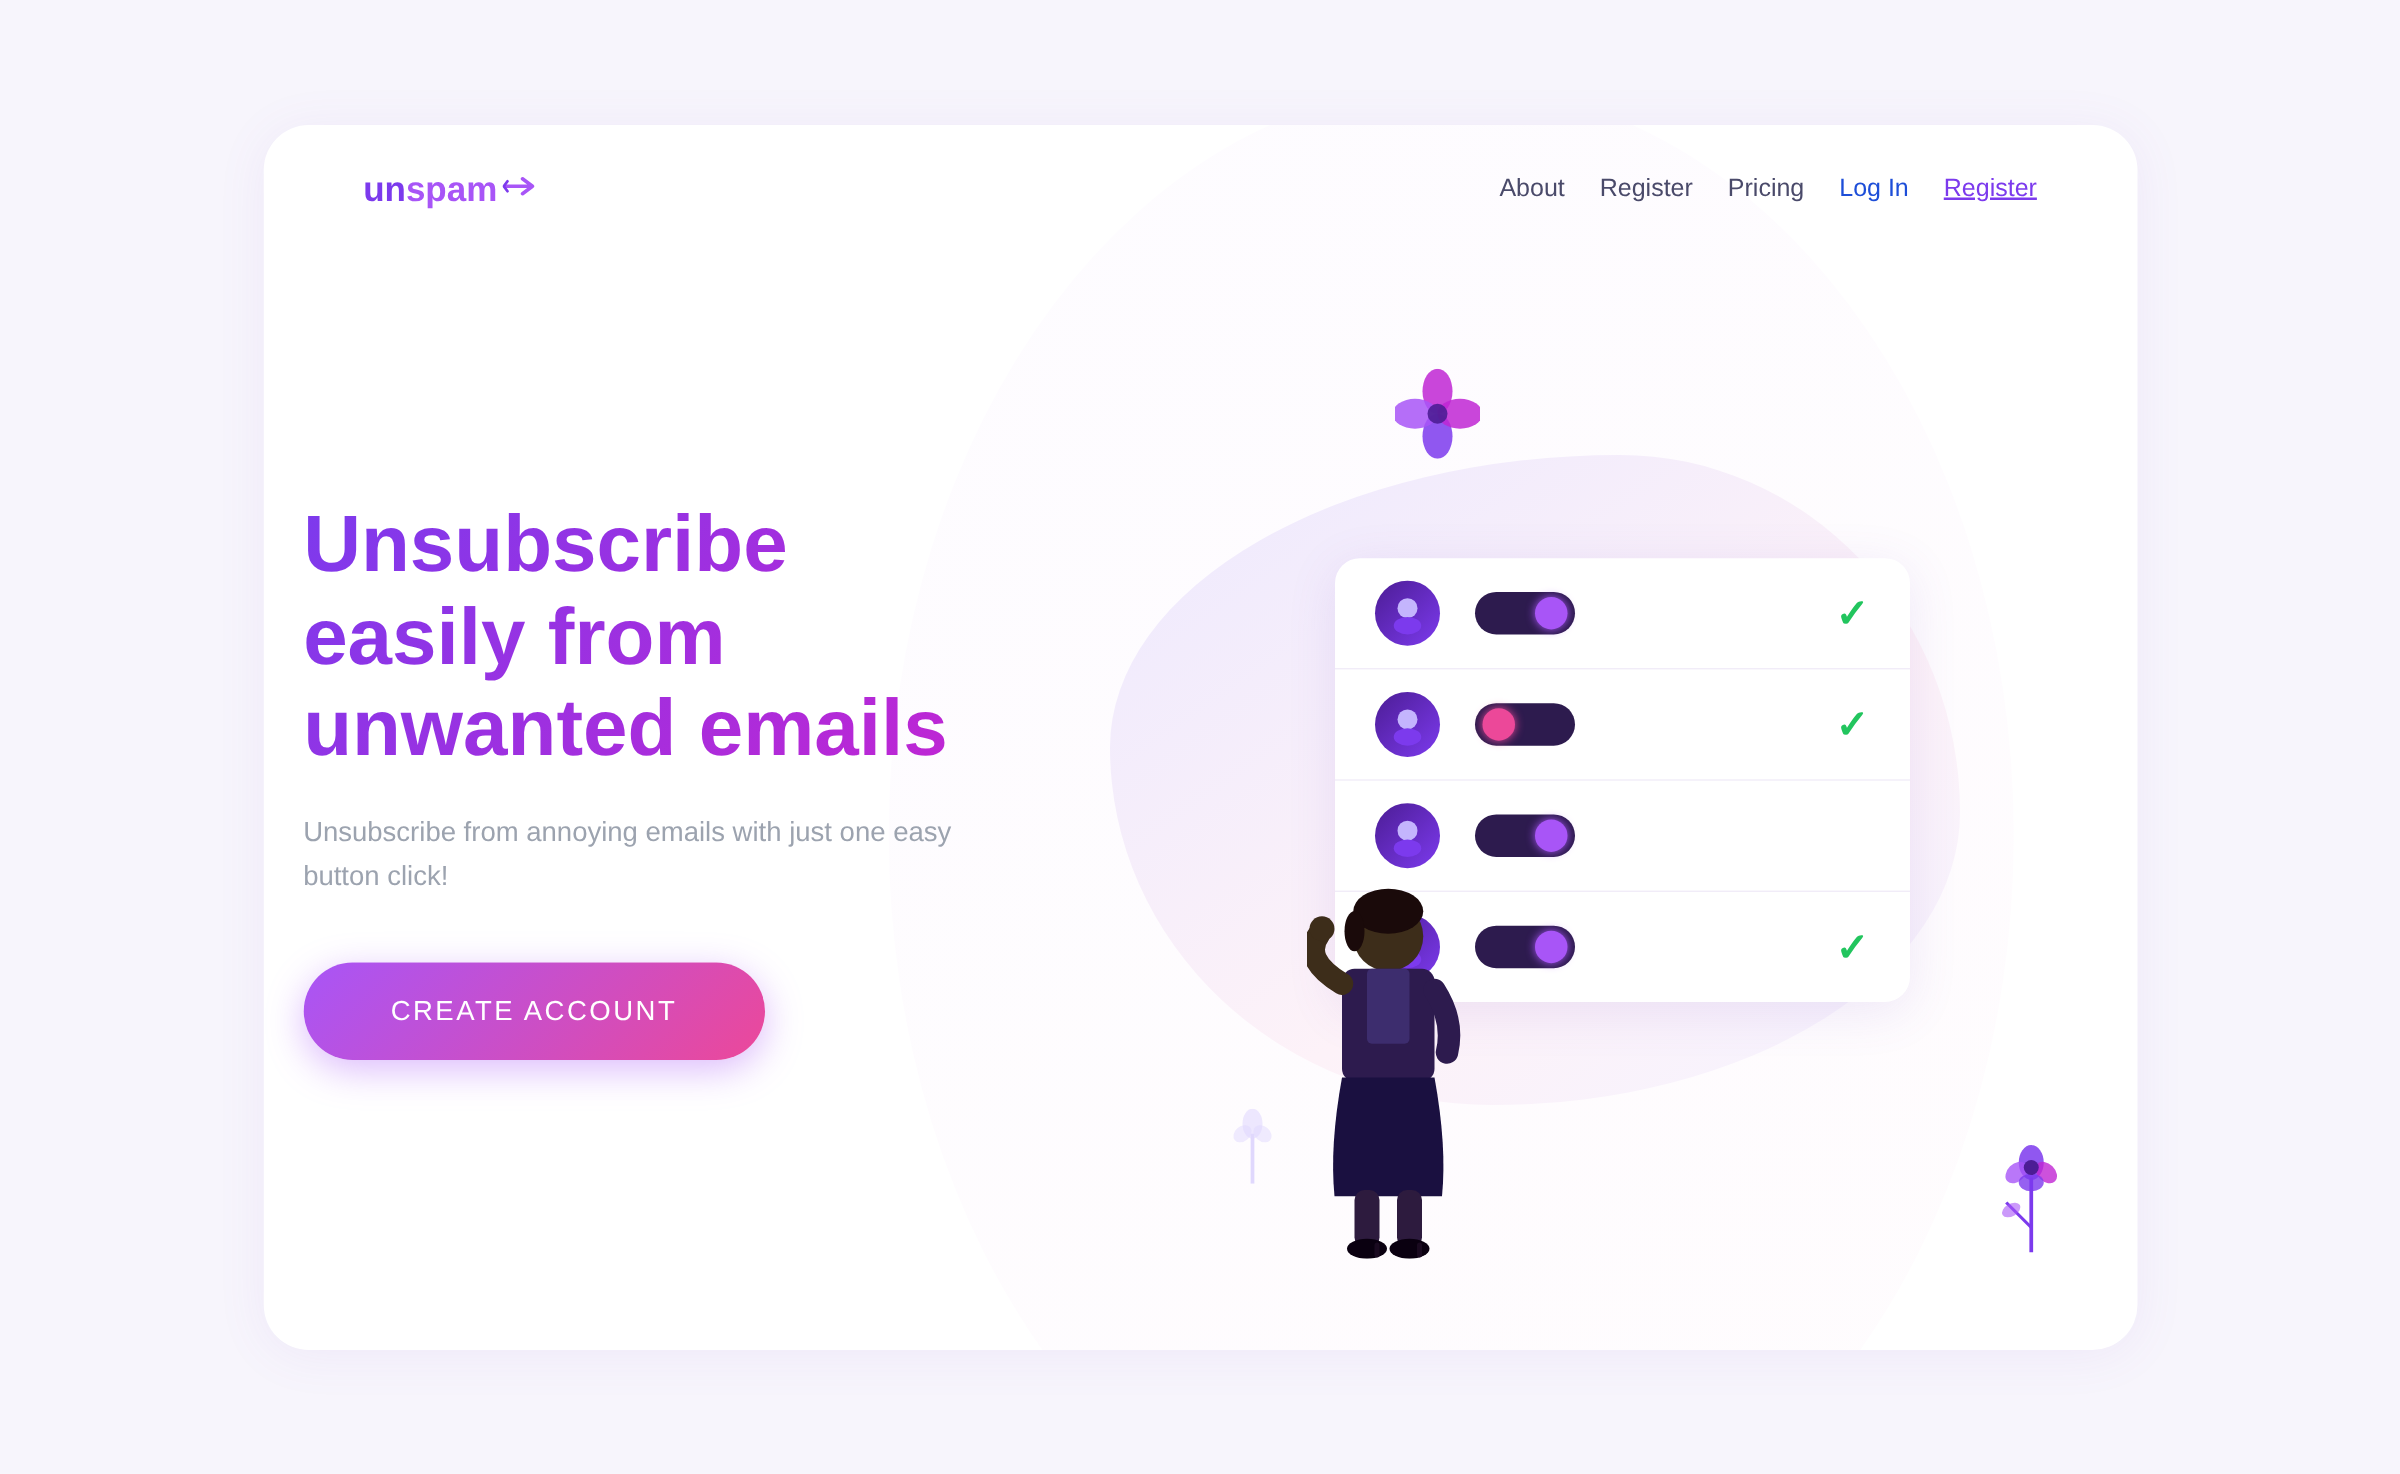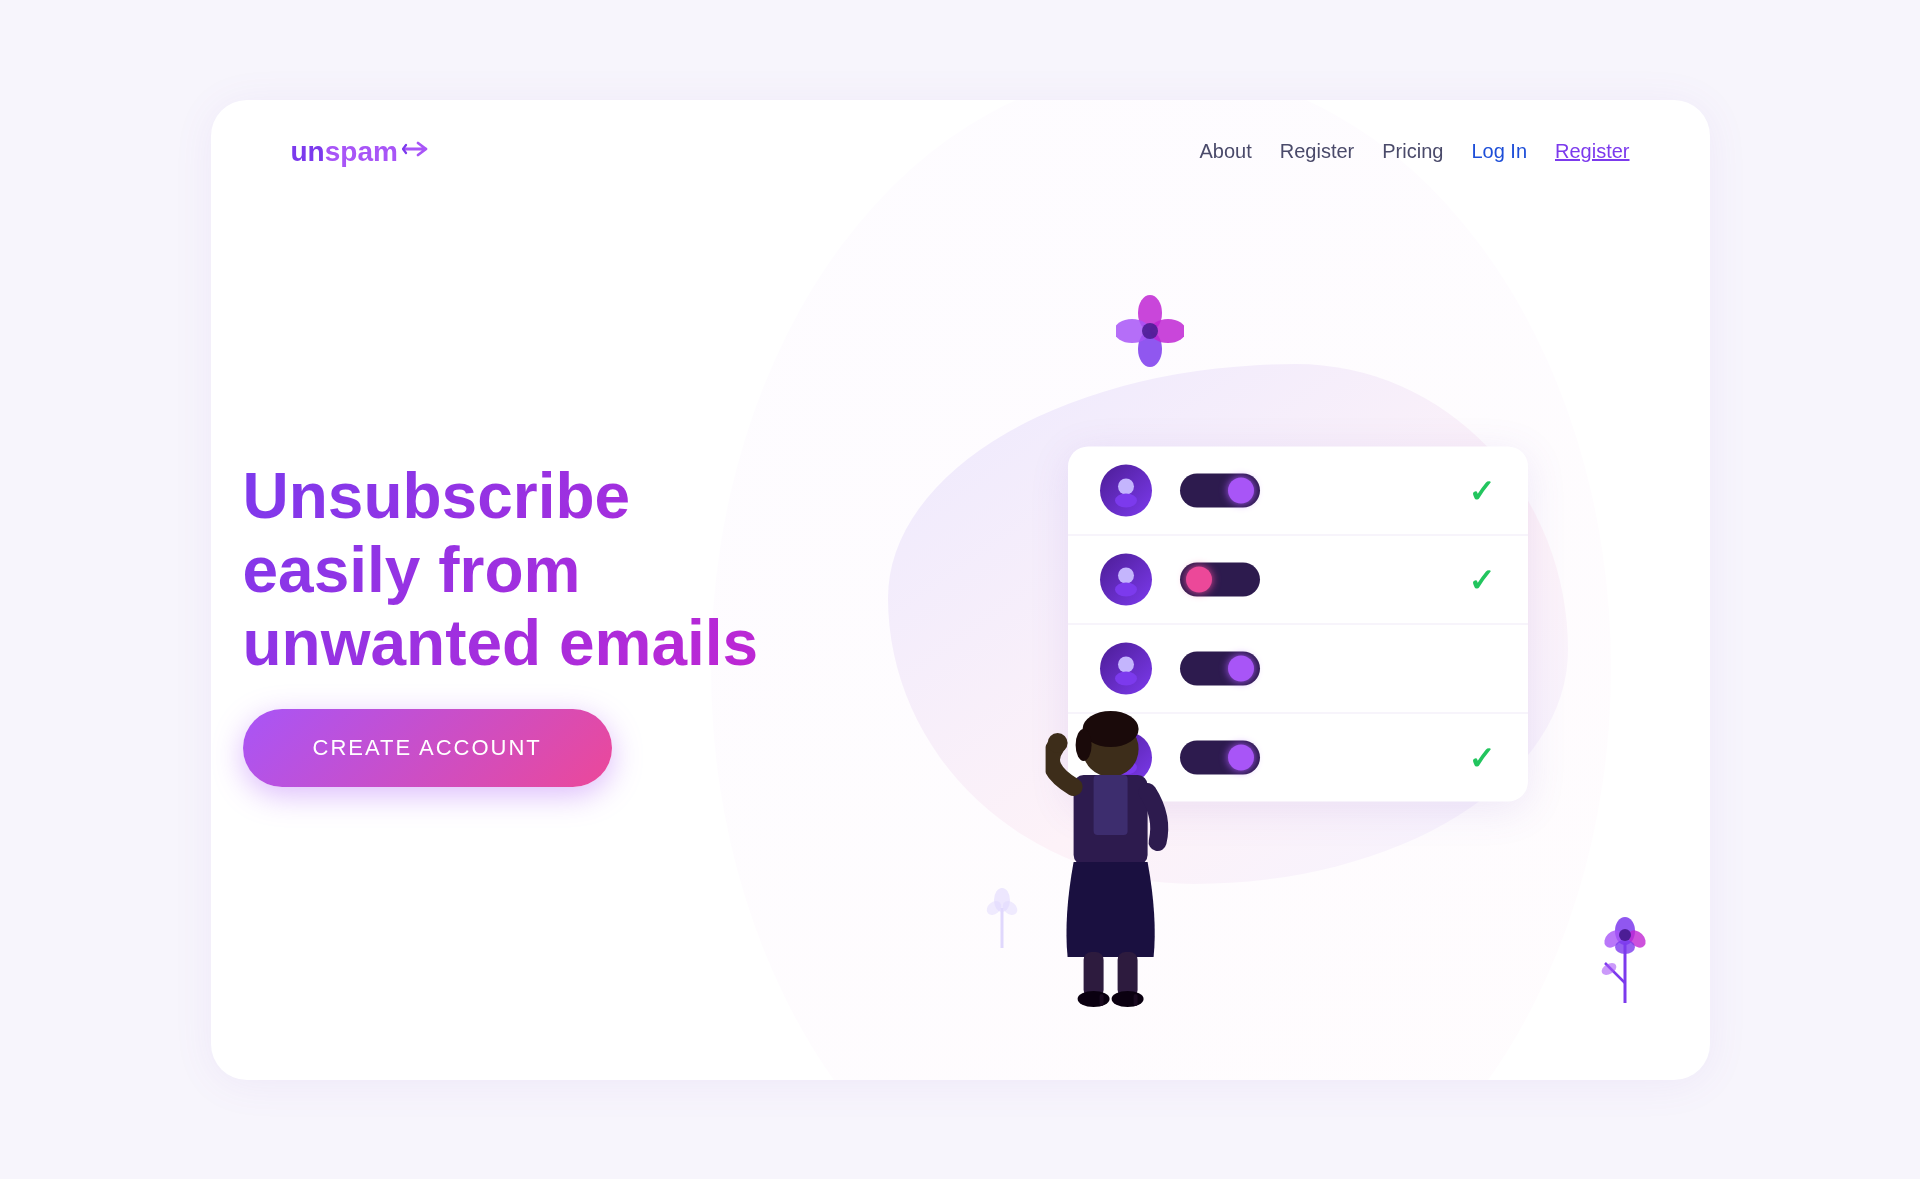--- a/index.html
+++ b/index.html
@@ -298,6 +298,7 @@
 
       <div class="hero-left">
         <h1 class="hero-title">Unsubscribe easily from unwanted emails</h1>
+        <p class="hero-subtitle">Unsubscribe from annoying emails with just one easy button click!</p>
         <button class="cta-button">CREATE ACCOUNT</button>
       </div>
 

